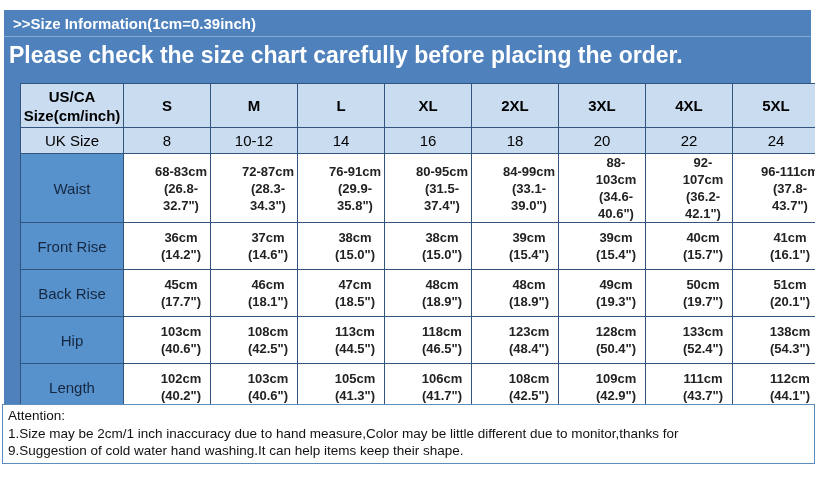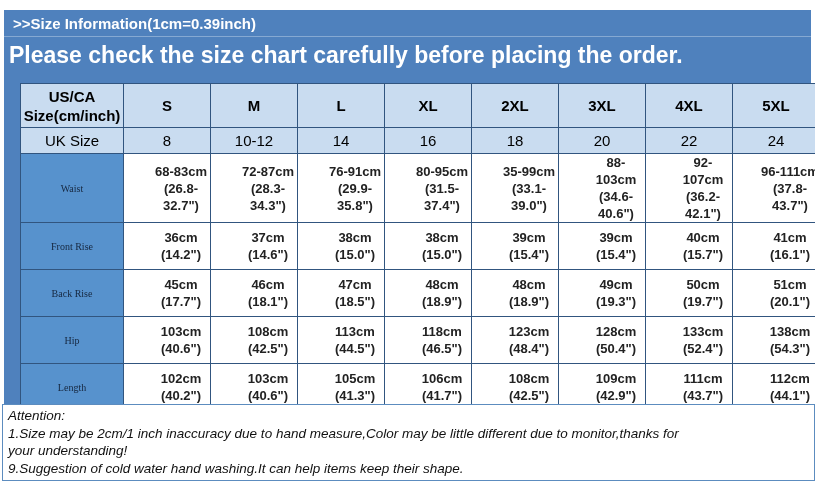--- a/index.html
+++ b/index.html
@@ -128,7 +128,7 @@
             <div class="inch">(31.5-37.4")</div>
           </td>
           <td class="m-cell">
-            <div class="cm">35-99cm</div>
+            <div class="cm">84-99cm</div>
             <div class="inch">(33.1-39.0")</div>
           </td>
           <td class="m-cell">

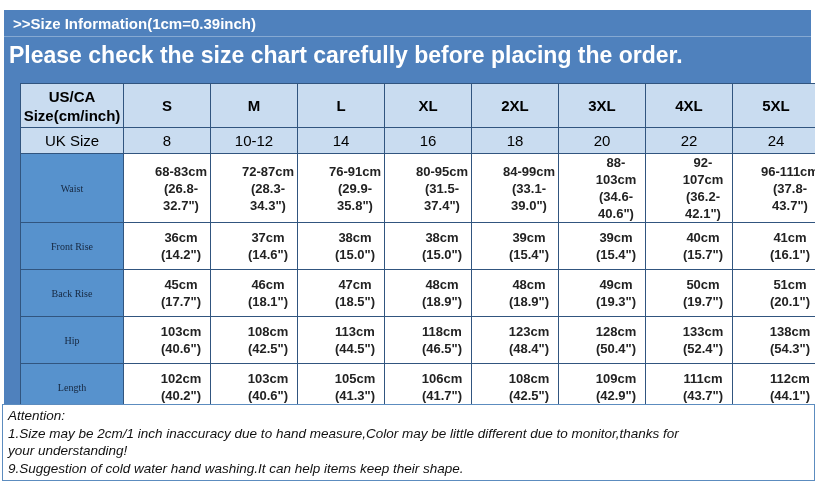--- a/index.html
+++ b/index.html
@@ -50,7 +50,7 @@
   tr.measure-row{height:47px;}
   tr.measure-row th{
     background:#5792cd;color:#16273f;
-    font-weight:normal;font-size:10px;font-family:Liberation Serif, serif;
+    font-weight:normal;font-size:15px;
   }
   tr.measure-row td{
     background:#ffffff;color:#222;

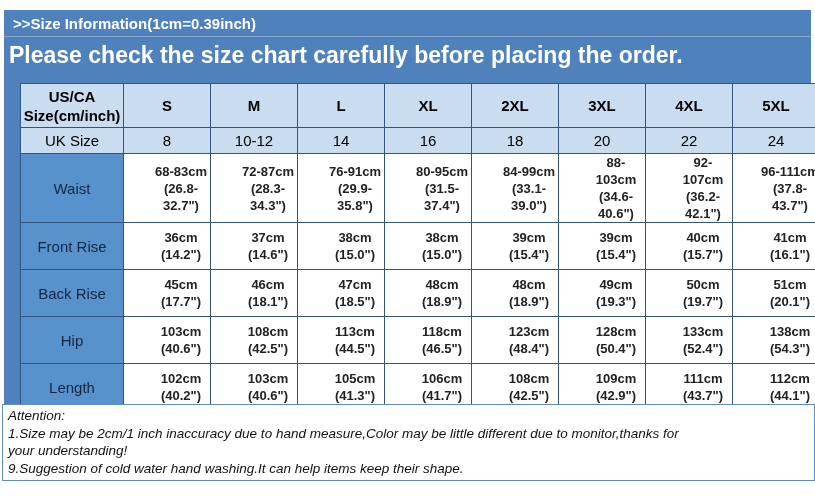--- a/index.html
+++ b/index.html
@@ -65,7 +65,6 @@
     padding:2px 5px 3px 5px;
     font-size:13.5px;color:#111;
     line-height:17.5px;
-    font-style:italic;
   }
 </style>
 </head>

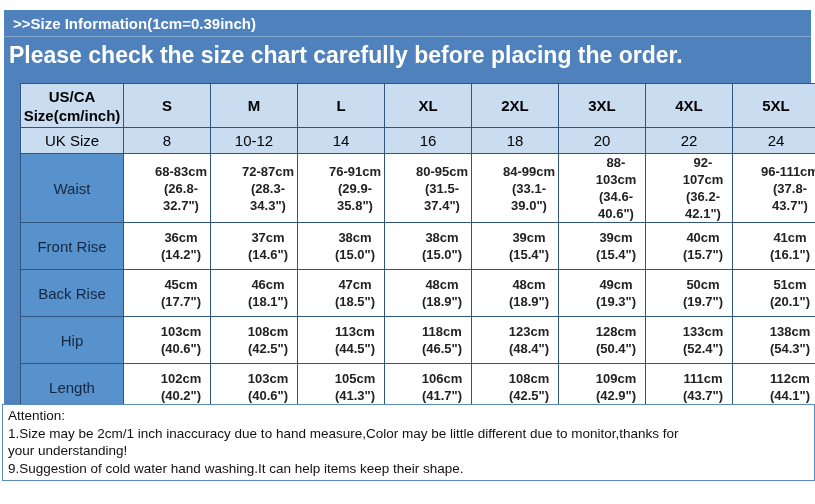--- a/index.html
+++ b/index.html
@@ -290,7 +290,6 @@
 <div class="attention">
   <div>Attention:</div>
   <div>1.Size may be 2cm/1 inch inaccuracy due to hand measure,Color may be little different due to monitor,thanks for</div>
-  <div>your understanding!</div>
   <div>9.Suggestion of cold water hand washing.It can help items keep their shape.</div>
 </div>
 

